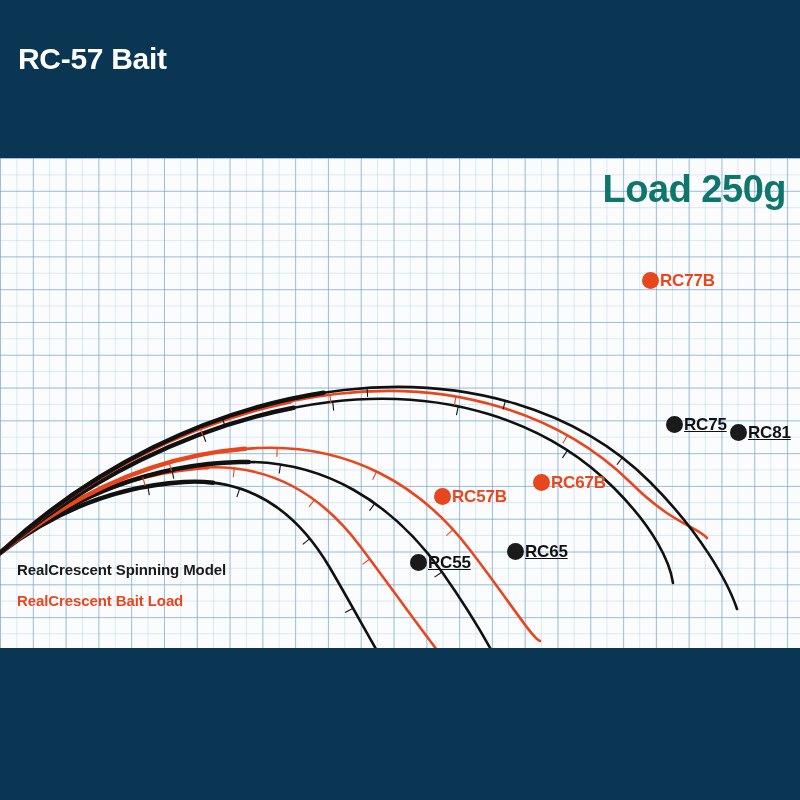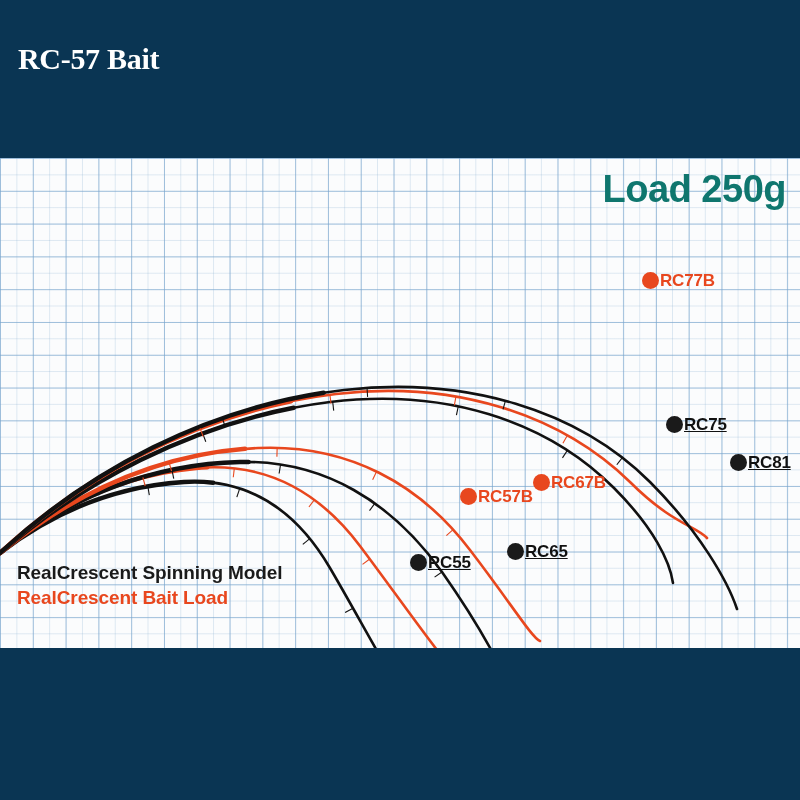--- a/index.html
+++ b/index.html
@@ -30,7 +30,6 @@
     width: 800px;
     height: 158px;
     background: #0a3553;
-    font-family: Liberation Serif, serif;
   }
   #product-title {
     position: absolute;

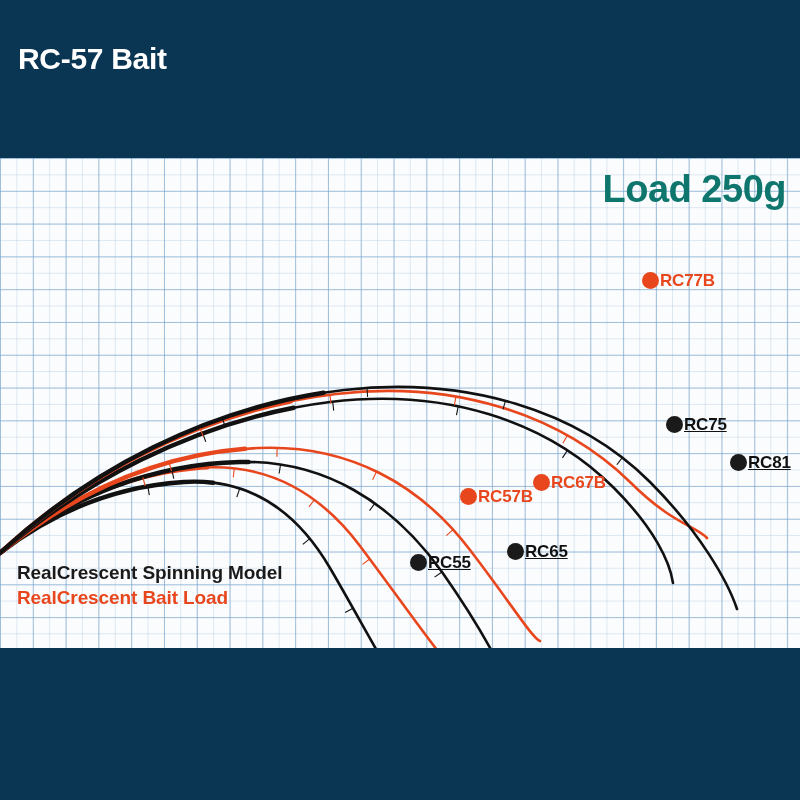--- a/index.html
+++ b/index.html
@@ -221,7 +221,7 @@
           <span class="tip-dot"></span>
           <span class="tip-label">RC77B</span>
         </div>
-        <div class="tip-marker spin" style="left: 730px; top: 296px;">
+        <div class="tip-marker spin" style="left: 730px; top: 266px;">
           <span class="tip-dot"></span>
           <span class="tip-label">RC81</span>
         </div>

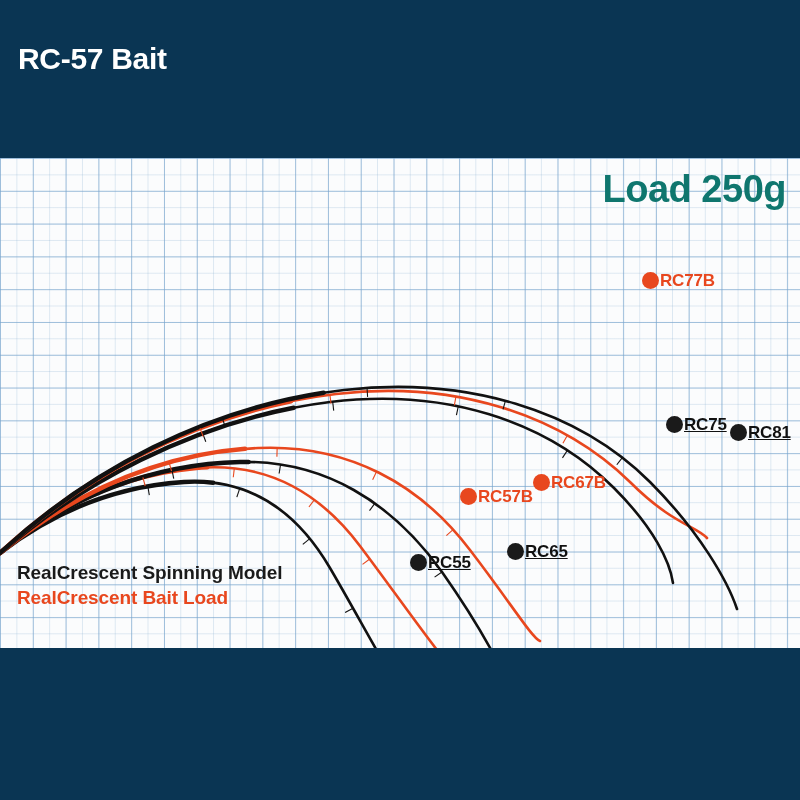--- a/index.html
+++ b/index.html
@@ -201,7 +201,7 @@
           <span class="tip-dot"></span>
           <span class="tip-label">RC55</span>
         </div>
-        <div class="tip-marker bait" style="left: 460px; top: 330px;">
+        <div class="tip-marker bait" style="left: 434px; top: 330px;">
           <span class="tip-dot"></span>
           <span class="tip-label">RC57B</span>
         </div>

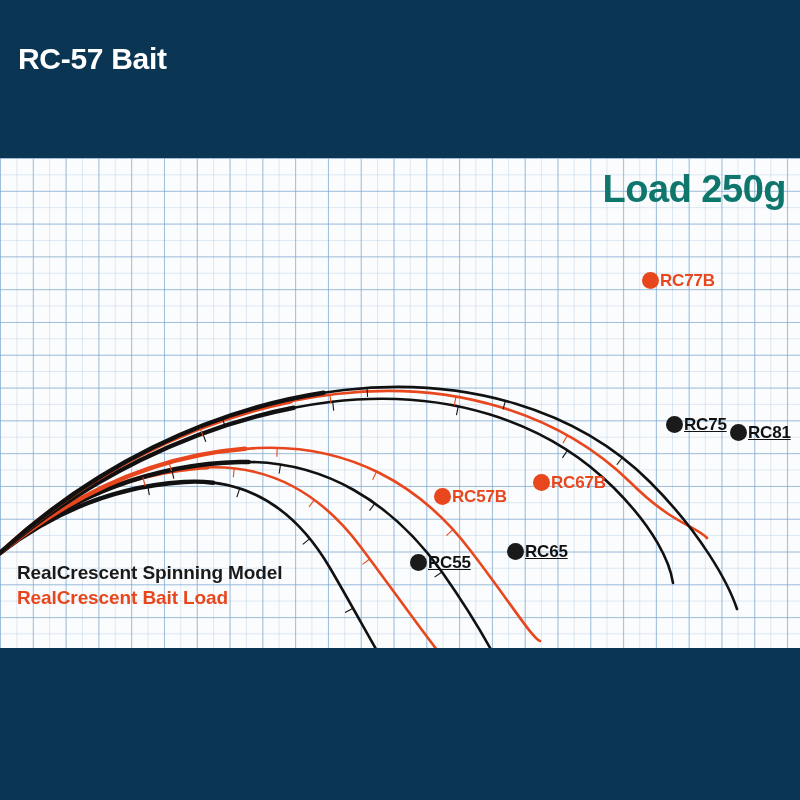--- a/index.html
+++ b/index.html
@@ -125,10 +125,11 @@
     line-height: 1.28;
   }
   .legend-row {
-    font-size: 19px;
+    font-size: 15px;
     font-weight: bold;
     white-space: nowrap;
     letter-spacing: -0.1px;
+    margin-top: 12px;
   }
   .legend-row.spinning { color: #1a1a1a; }
   .legend-row.bait { color: #e8471e; }

